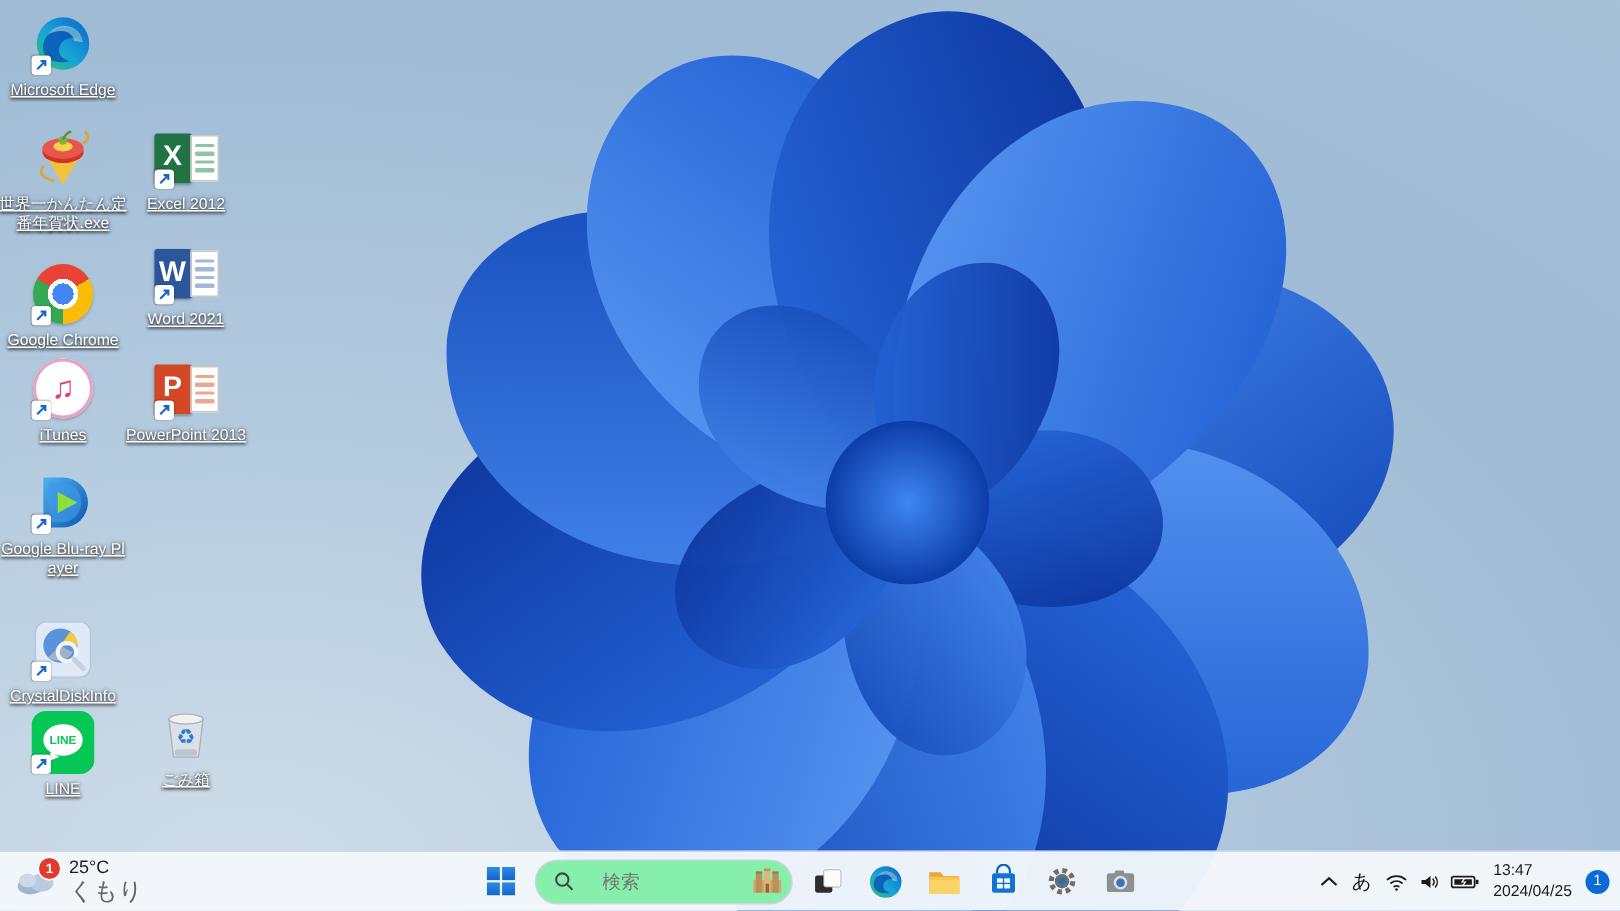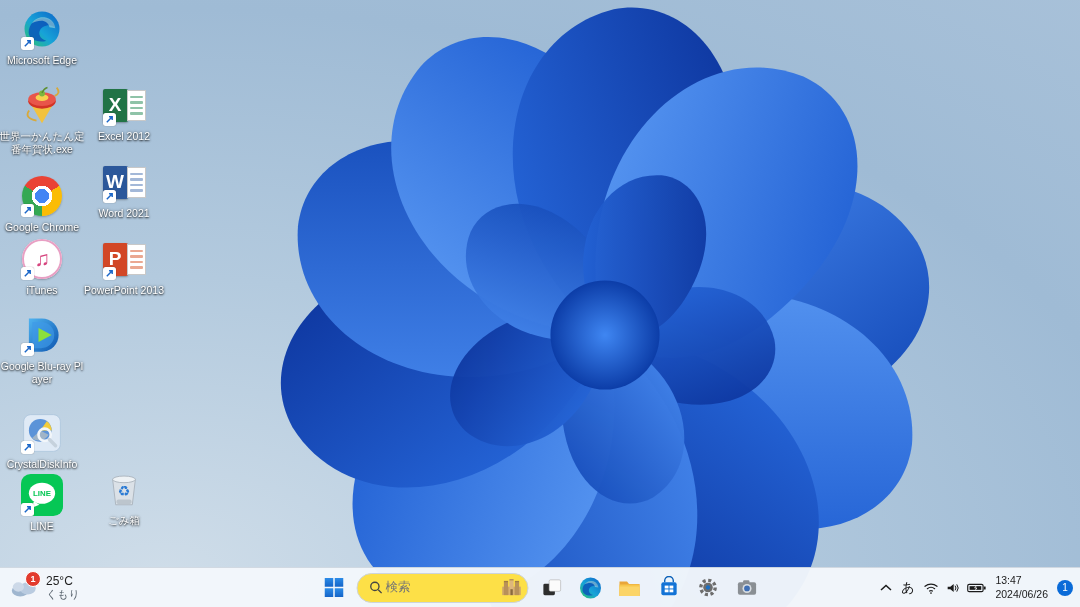--- a/index.html
+++ b/index.html
@@ -15,7 +15,7 @@
   .cell{position:absolute;width:86px;text-align:center;cursor:default;}
   .art{width:46px;height:46px;margin:0 auto;position:relative;display:flex;align-items:center;justify-content:center;}
   .lbl{margin-top:2px;font-size:10.5px;line-height:1.25;color:#fff;
-       text-shadow:0 1px 2px rgba(0,0,0,.85),0 0 3px rgba(0,0,0,.45);word-break:break-all;}
+       text-shadow:0 1px 2px rgba(0,0,0,.85),0 0 3px rgba(0,0,0,.45);word-break:break-all;text-decoration:underline;}
   .sc{position:absolute;left:2px;bottom:2px;width:13px;height:13px;background:#fff;border-radius:2.5px;
       box-shadow:0 0 1px rgba(0,0,0,.5);display:flex;align-items:center;justify-content:center;}
   .edge-ball{width:40px;height:40px;}

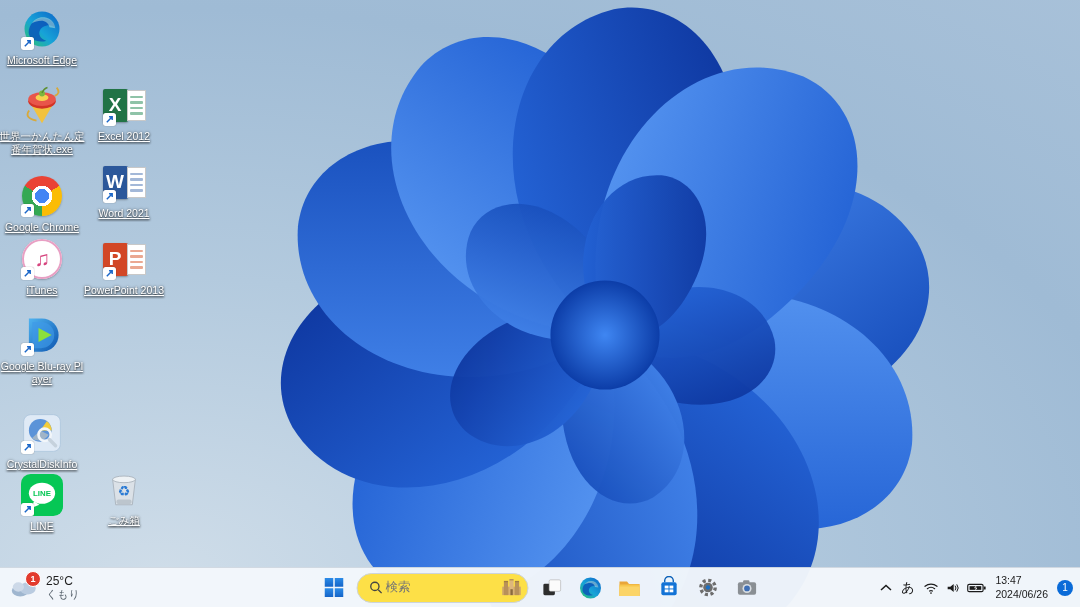--- a/index.html
+++ b/index.html
@@ -41,7 +41,7 @@
       background:#e23b2e;border:1.5px solid #fff;color:#fff;font-size:9px;font-weight:700;
       display:flex;align-items:center;justify-content:center;}
   .wx-temp{font-size:12px;color:#1f1f1f;line-height:1.2;}
-  .wx-cond{font-size:11px;color:#5b6670;line-height:1.2;}
+  .wx-cond{font-size:16px;color:#5b6670;line-height:1.2;}
   .tb-center{position:absolute;left:50%;top:0;height:100%;transform:translateX(-50%);
       display:flex;align-items:center;gap:7px;}
   .tb-btn{width:32px;height:32px;border-radius:5px;display:flex;align-items:center;justify-content:center;}

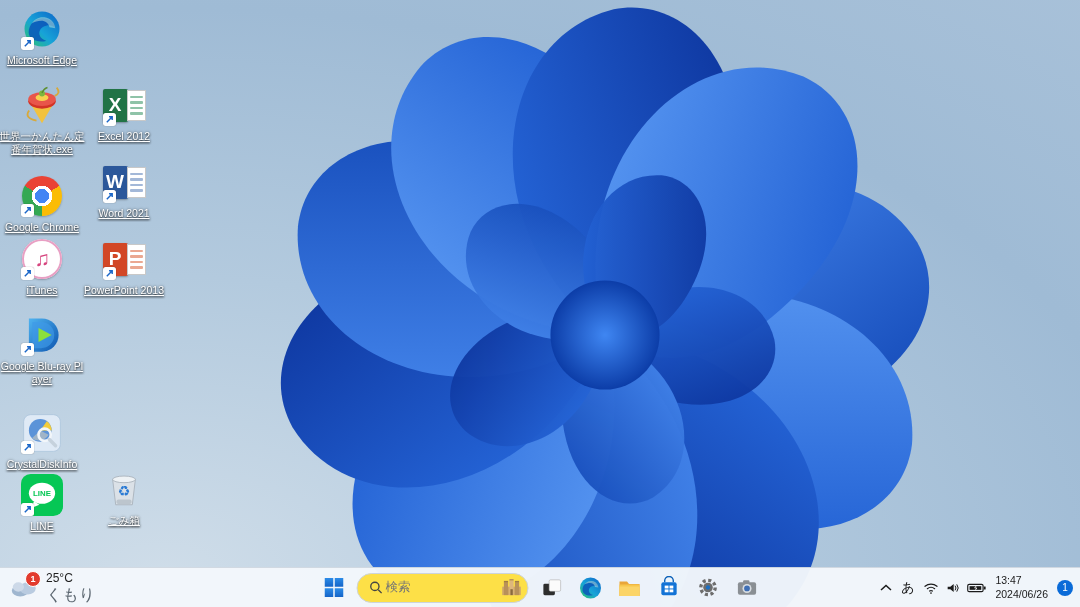--- a/index.html
+++ b/index.html
@@ -45,8 +45,8 @@
   .tb-center{position:absolute;left:50%;top:0;height:100%;transform:translateX(-50%);
       display:flex;align-items:center;gap:7px;}
   .tb-btn{width:32px;height:32px;border-radius:5px;display:flex;align-items:center;justify-content:center;}
-  .search-pill{width:172px;height:30px;border-radius:15px;background:#fde047;border:1px solid #ccd4dc;
-      display:flex;align-items:center;gap:0;padding:0 4px 0 11px;box-sizing:border-box;font-family:Liberation Mono, monospace;}
+  .search-pill{width:172px;height:30px;border-radius:15px;background:#86efac;border:1px solid #ccd4dc;
+      display:flex;align-items:center;gap:16px;padding:0 4px 0 11px;box-sizing:border-box;}
   .search-pill input{border:0;outline:0;background:transparent;flex:1;font-size:12.5px;color:#333;
       font-family:inherit;min-width:0;}
   .search-img{width:24px;height:24px;border-radius:50%;overflow:hidden;display:flex;align-items:center;justify-content:center;}

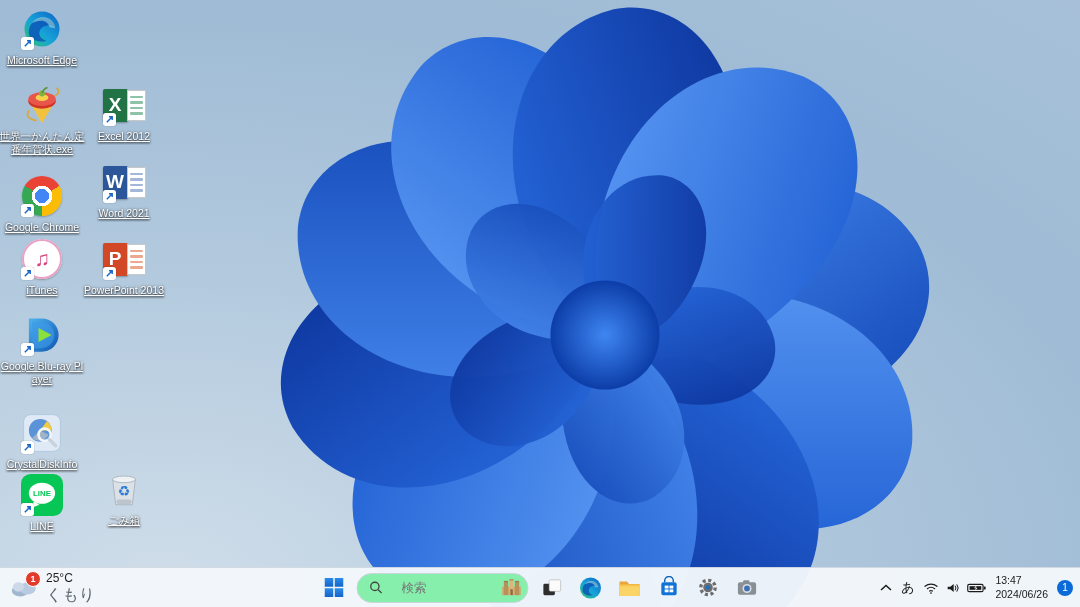--- a/index.html
+++ b/index.html
@@ -429,7 +429,7 @@
     </div>
     <div class="clock">
       <div>13:47</div>
-      <div>2024/06/26</div>
+      <div>2024/04/25</div>
     </div>
     <div class="notif-badge">1</div>
   </div>

